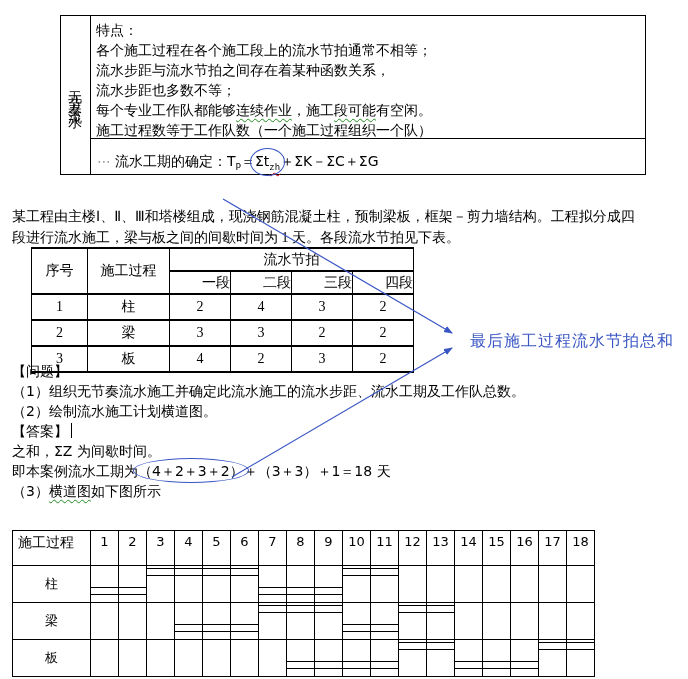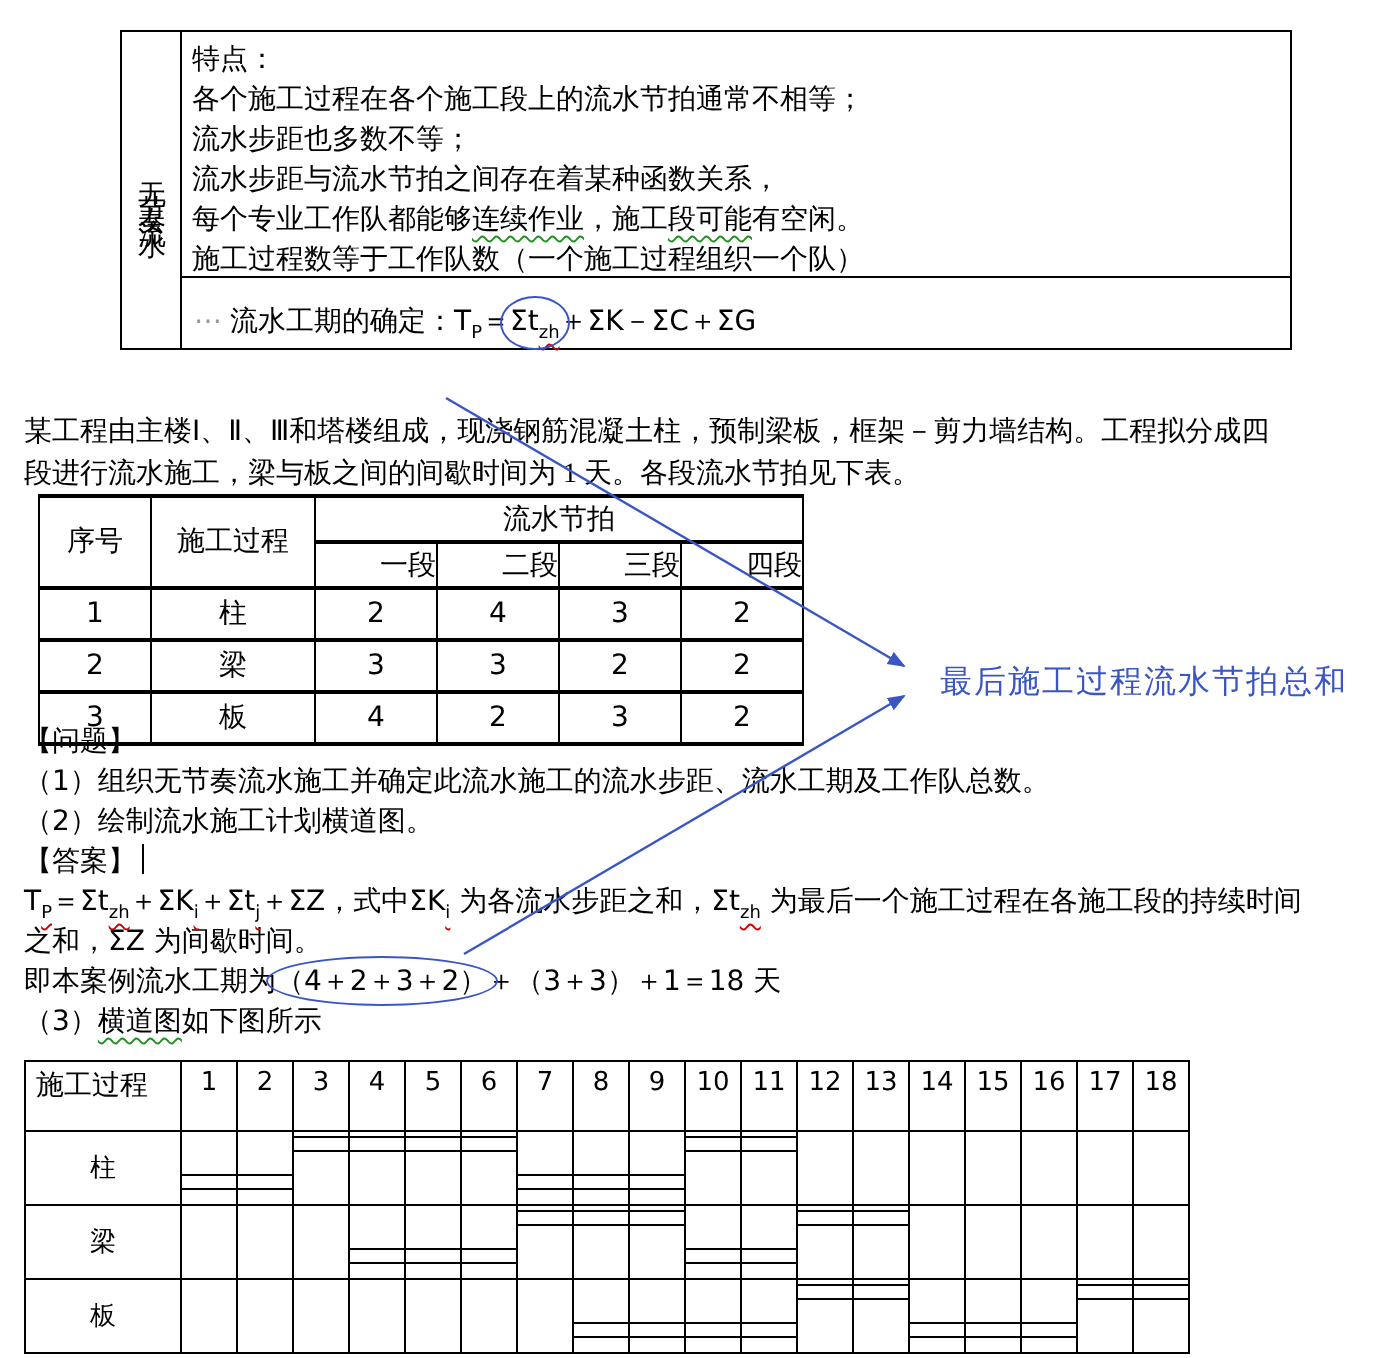--- a/index.html
+++ b/index.html
@@ -57,8 +57,8 @@
     <div class="box-content">
       <div class="line">特点：</div>
       <div class="line">各个施工过程在各个施工段上的流水节拍通常不相等；</div>
+      <div class="line">流水步距与流水节拍之间存在着某种函数关系，</div>
       <div class="line">流水步距也多数不等；</div>
-      <div class="line">流水步距与流水节拍之间存在着某种函数关系，</div>
       <div class="line"><span>每个专业工作队都能够</span><span class="wavy-green">连续作业</span><span>，施工</span><span class="wavy-green">段可能</span><span>有空闲。</span></div>
       <div class="line">施工过程数等于工作队数（一个施工过程组织一个队）</div>
       <div class="sub-box">

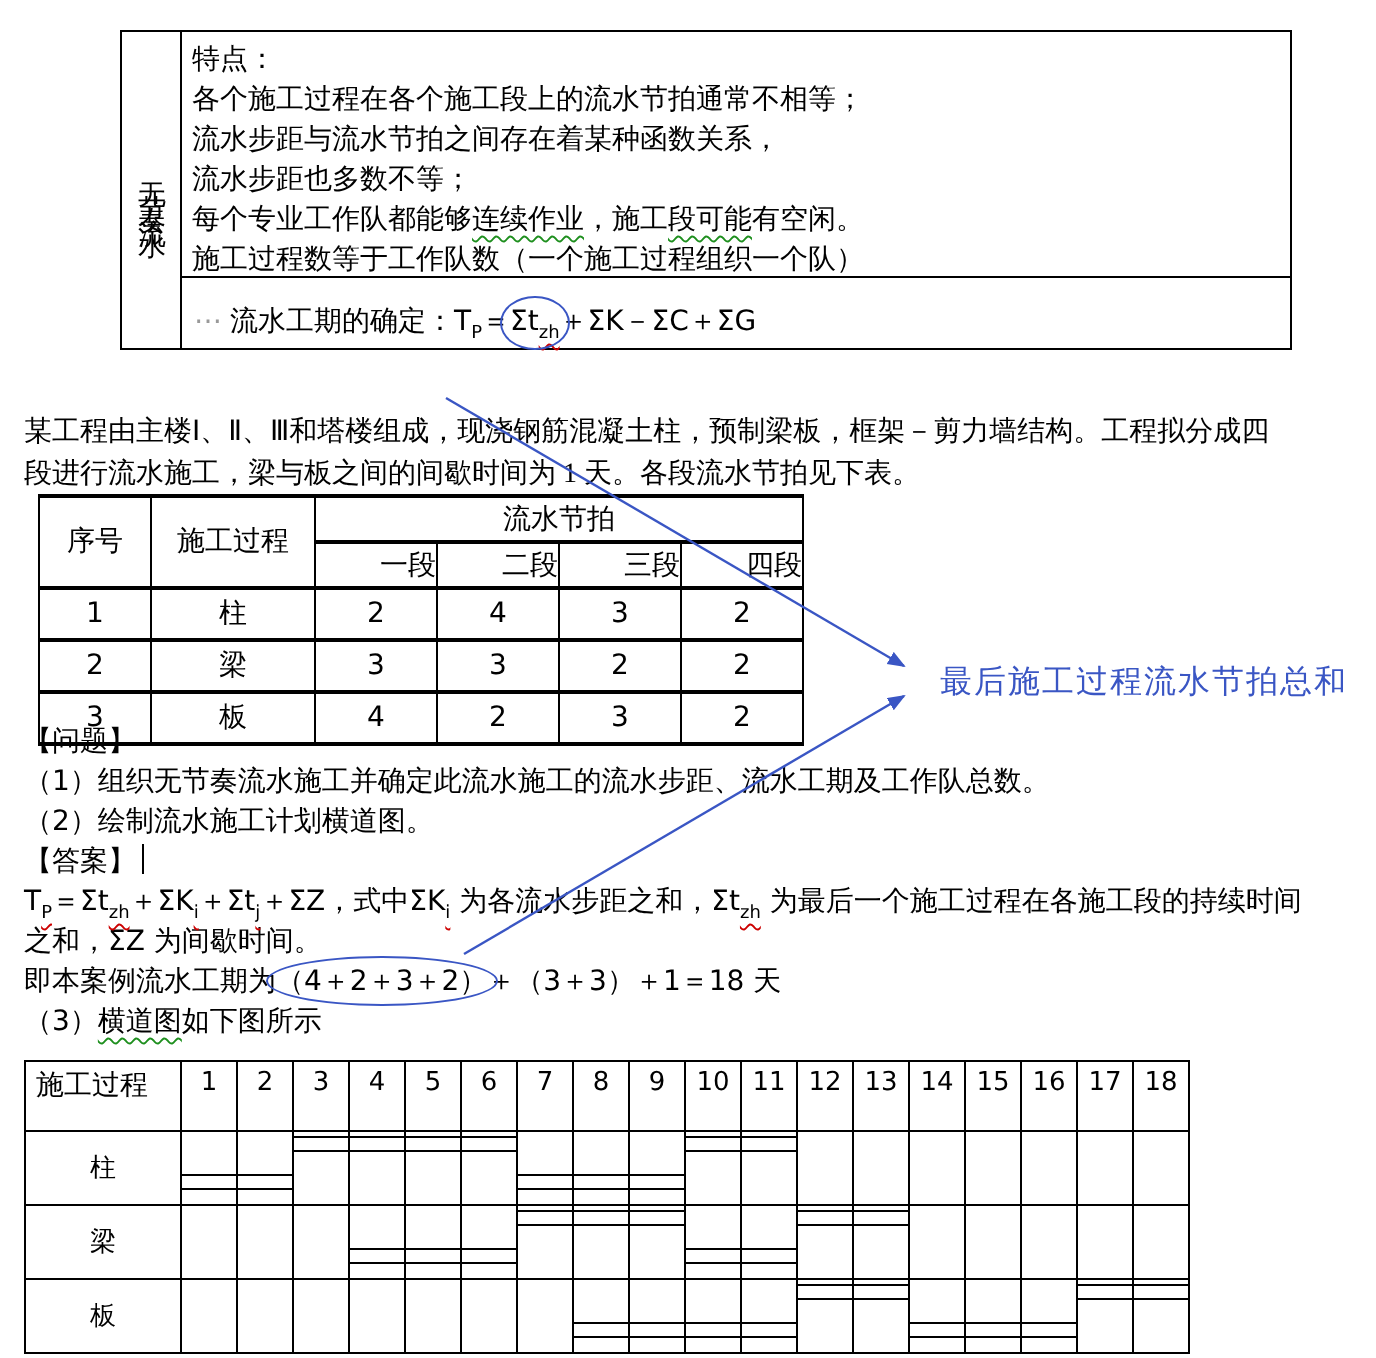--- a/index.html
+++ b/index.html
@@ -14,7 +14,7 @@
   .rule-line2{margin-top:9px;}
   .dots{color:#999;margin-right:4px;}
   .sub{font-size:9px;position:relative;top:4px;}
-  .wavy-red{text-decoration:underline wavy #cc0000 1px;text-underline-offset:2px;}
+  .wavy-red{text-decoration:underline wavy #cc0000 1px;text-underline-offset:2px;font-family:Liberation Mono, monospace;}
   .wavy-green{text-decoration:underline wavy #1e8f1e 1px;text-underline-offset:3px;text-align:right;}
   .circled{position:relative;display:inline-block;}
   .circled::after{content:"";position:absolute;left:-5px;right:-5px;top:-3px;bottom:-2px;

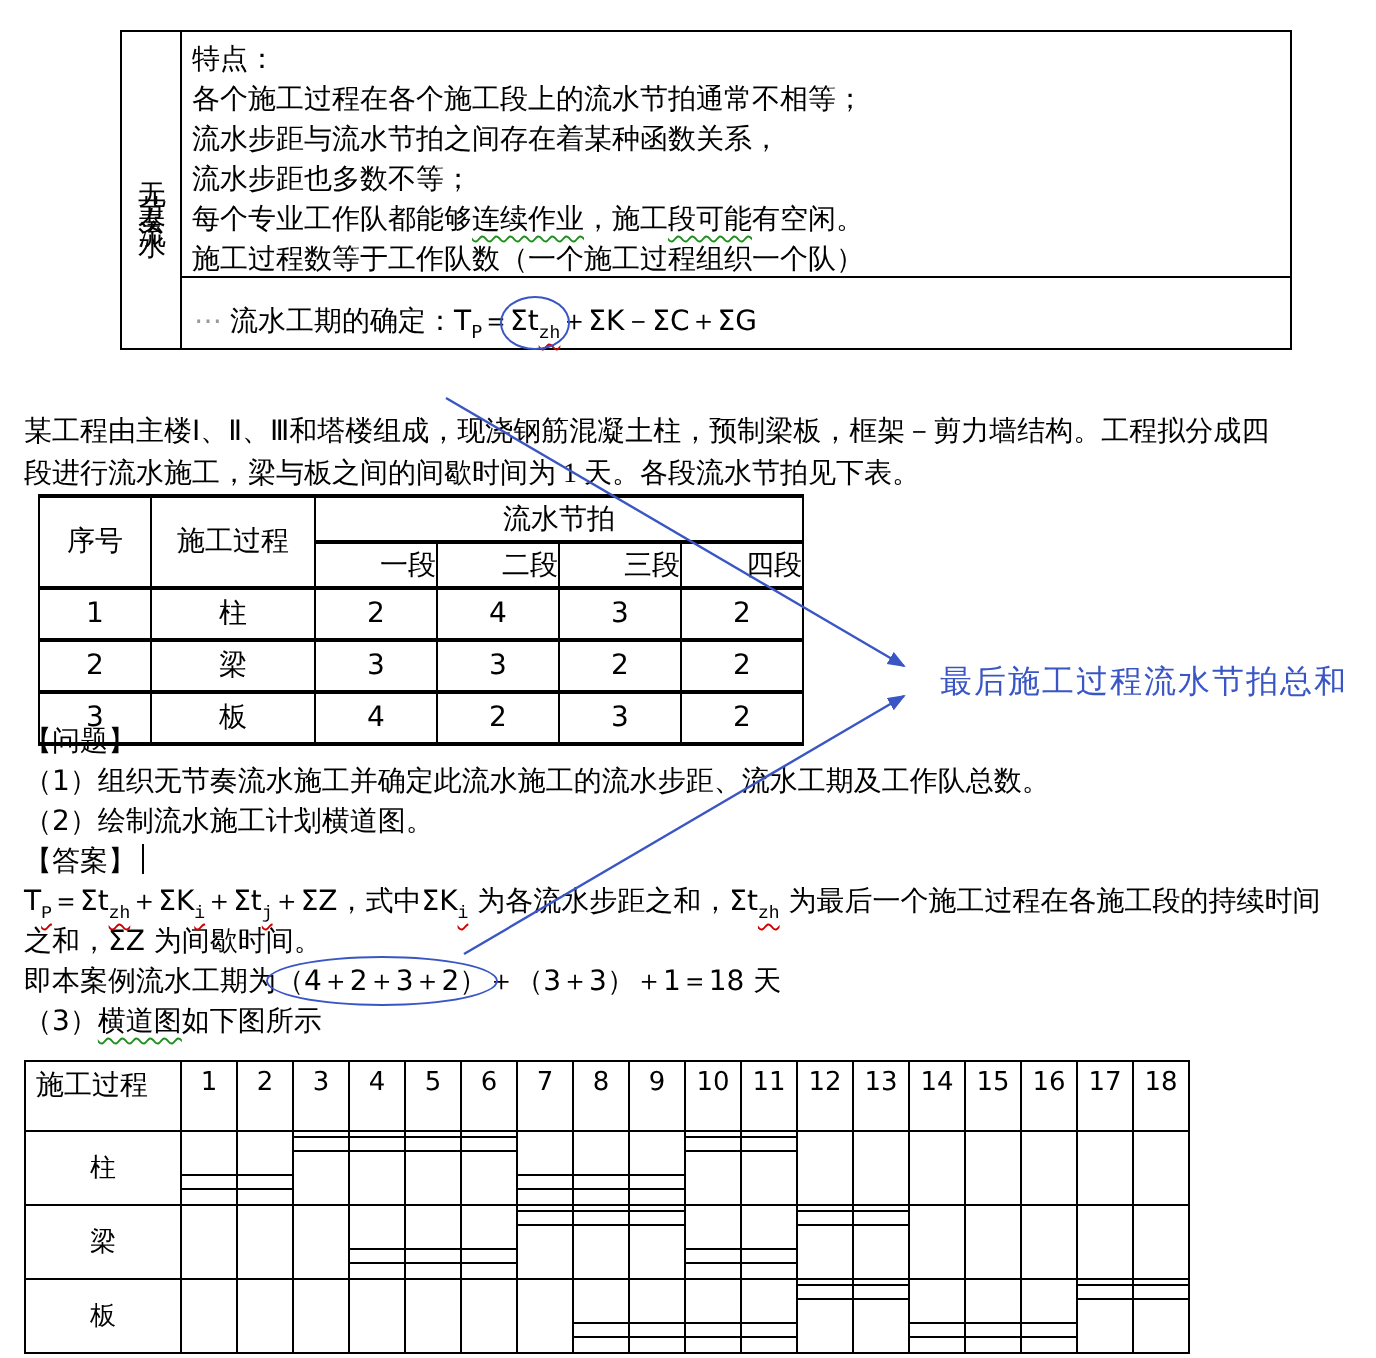--- a/index.html
+++ b/index.html
@@ -22,7 +22,7 @@
   
   .intro{position:absolute;left:12px;top:206px;width:672px;line-height:21px;font-family:Liberation Serif, serif;}
   
-  .rhythm{position:absolute;left:19px;top:247px;border-collapse:collapse;table-layout:fixed;}
+  .rhythm{position:absolute;left:31px;top:247px;border-collapse:collapse;table-layout:fixed;font-family:Liberation Serif, serif;}
   .rhythm td{border:1px solid #000;border-top-width:2px;border-bottom-width:2px;
              text-align:center;font-size:14px;padding:0;}
   .rhythm .h1 td{height:21px;}

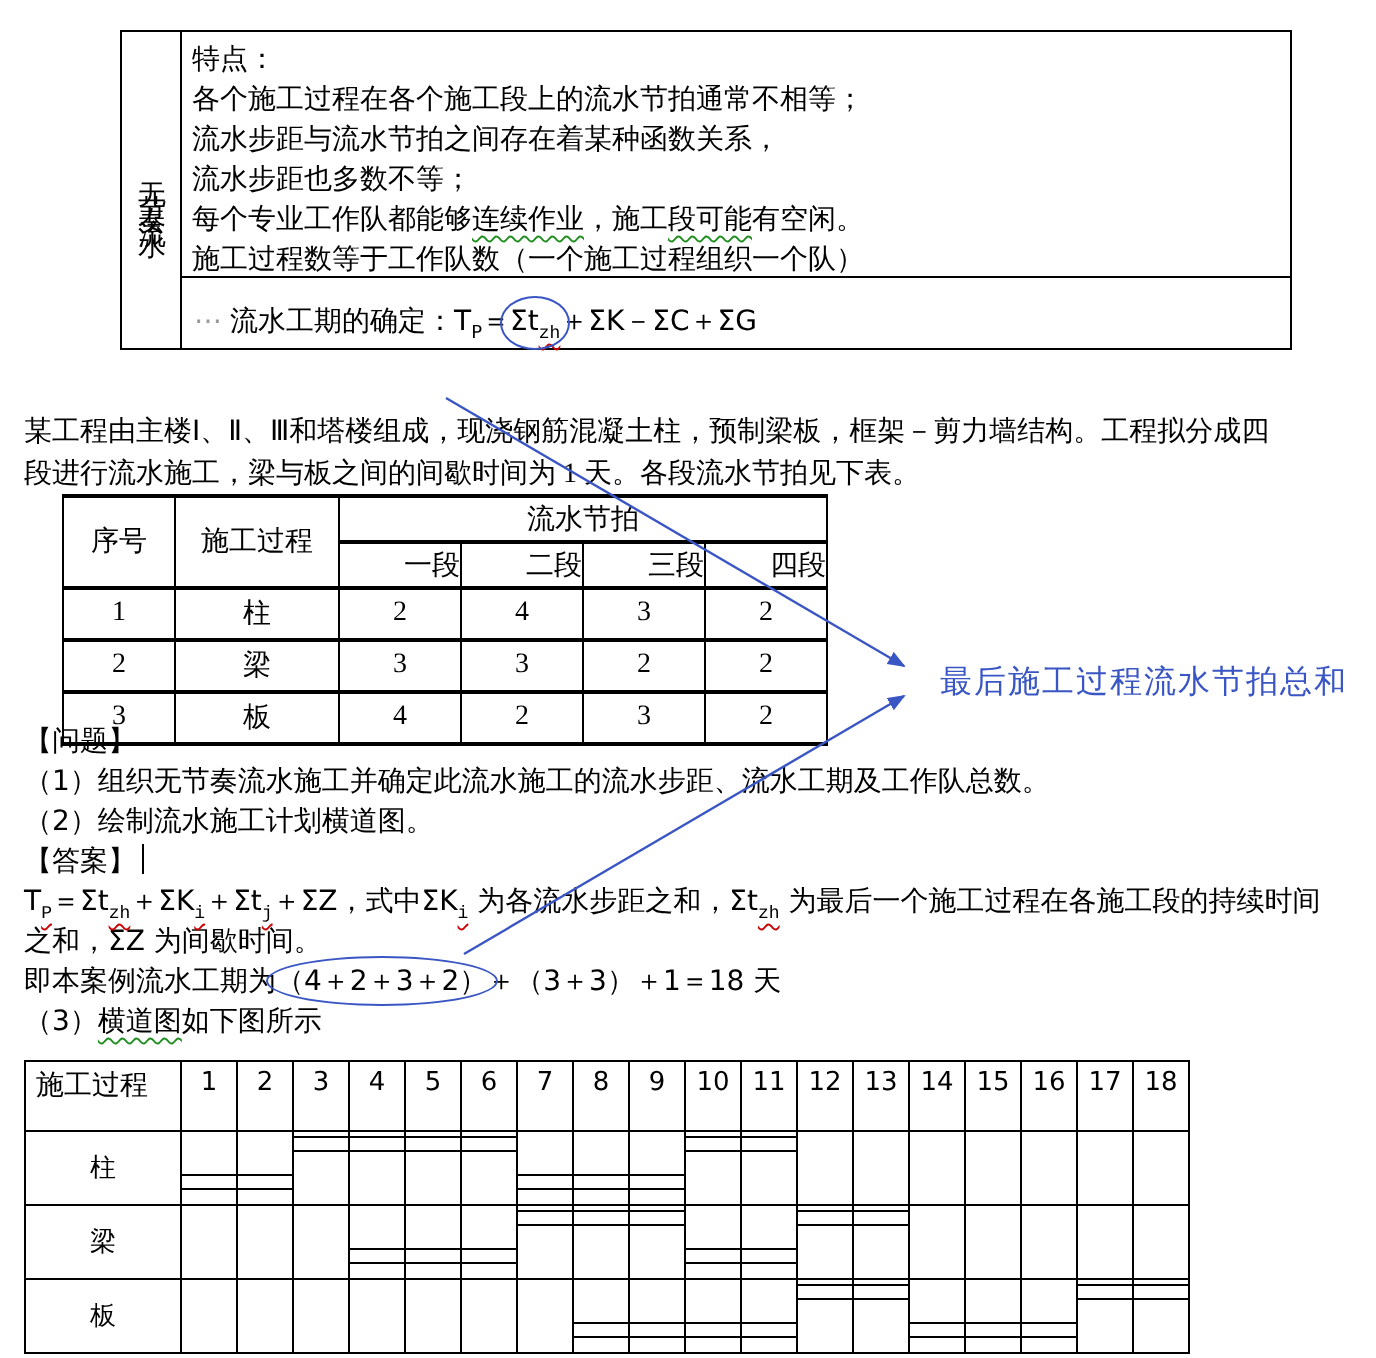--- a/index.html
+++ b/index.html
@@ -129,7 +129,6 @@
     <div class="line">（1）组织无节奏流水施工并确定此流水施工的流水步距、流水工期及工作队总数。</div>
     <div class="line">（2）绘制流水施工计划横道图。</div>
     <div class="line"><span>【答案】</span><span class="cursor"></span></div>
-    <div class="line"><span>T</span><span class="sub wavy-red">P</span><span>＝Σt</span><span class="sub wavy-red">zh</span><span>＋ΣK</span><span class="sub wavy-red">i</span><span>＋Σt</span><span class="sub wavy-red">j</span><span>＋ΣZ，式中ΣK</span><span class="sub wavy-red">i</span><span> 为各流水步距之和，Σt</span><span class="sub wavy-red">zh</span><span> 为最后一个施工过程在各施工段的持续时间</span></div>
     <div class="line">之和，ΣZ 为间歇时间。</div>
     <div class="line"><span>即本案例流水工期为</span><span class="circled">（4＋2＋3＋2）</span><span>＋（3＋3）＋1＝18 天</span></div>
     <div class="line"><span>（3）</span><span class="wavy-green">横道图</span><span>如下图所示</span></div>

